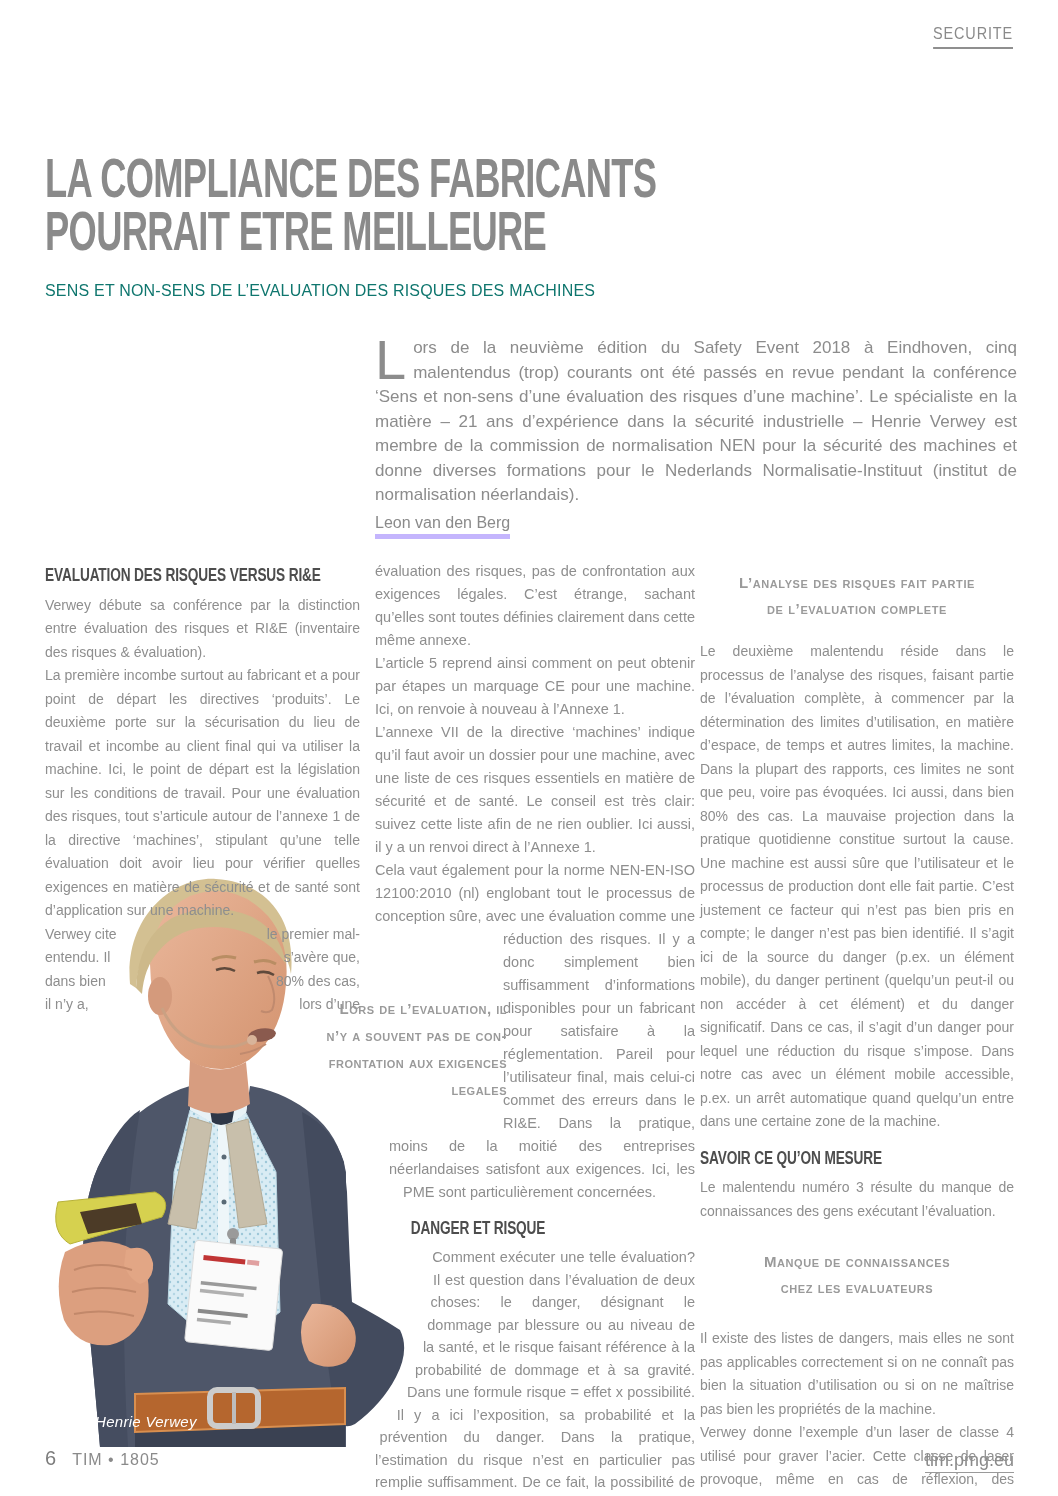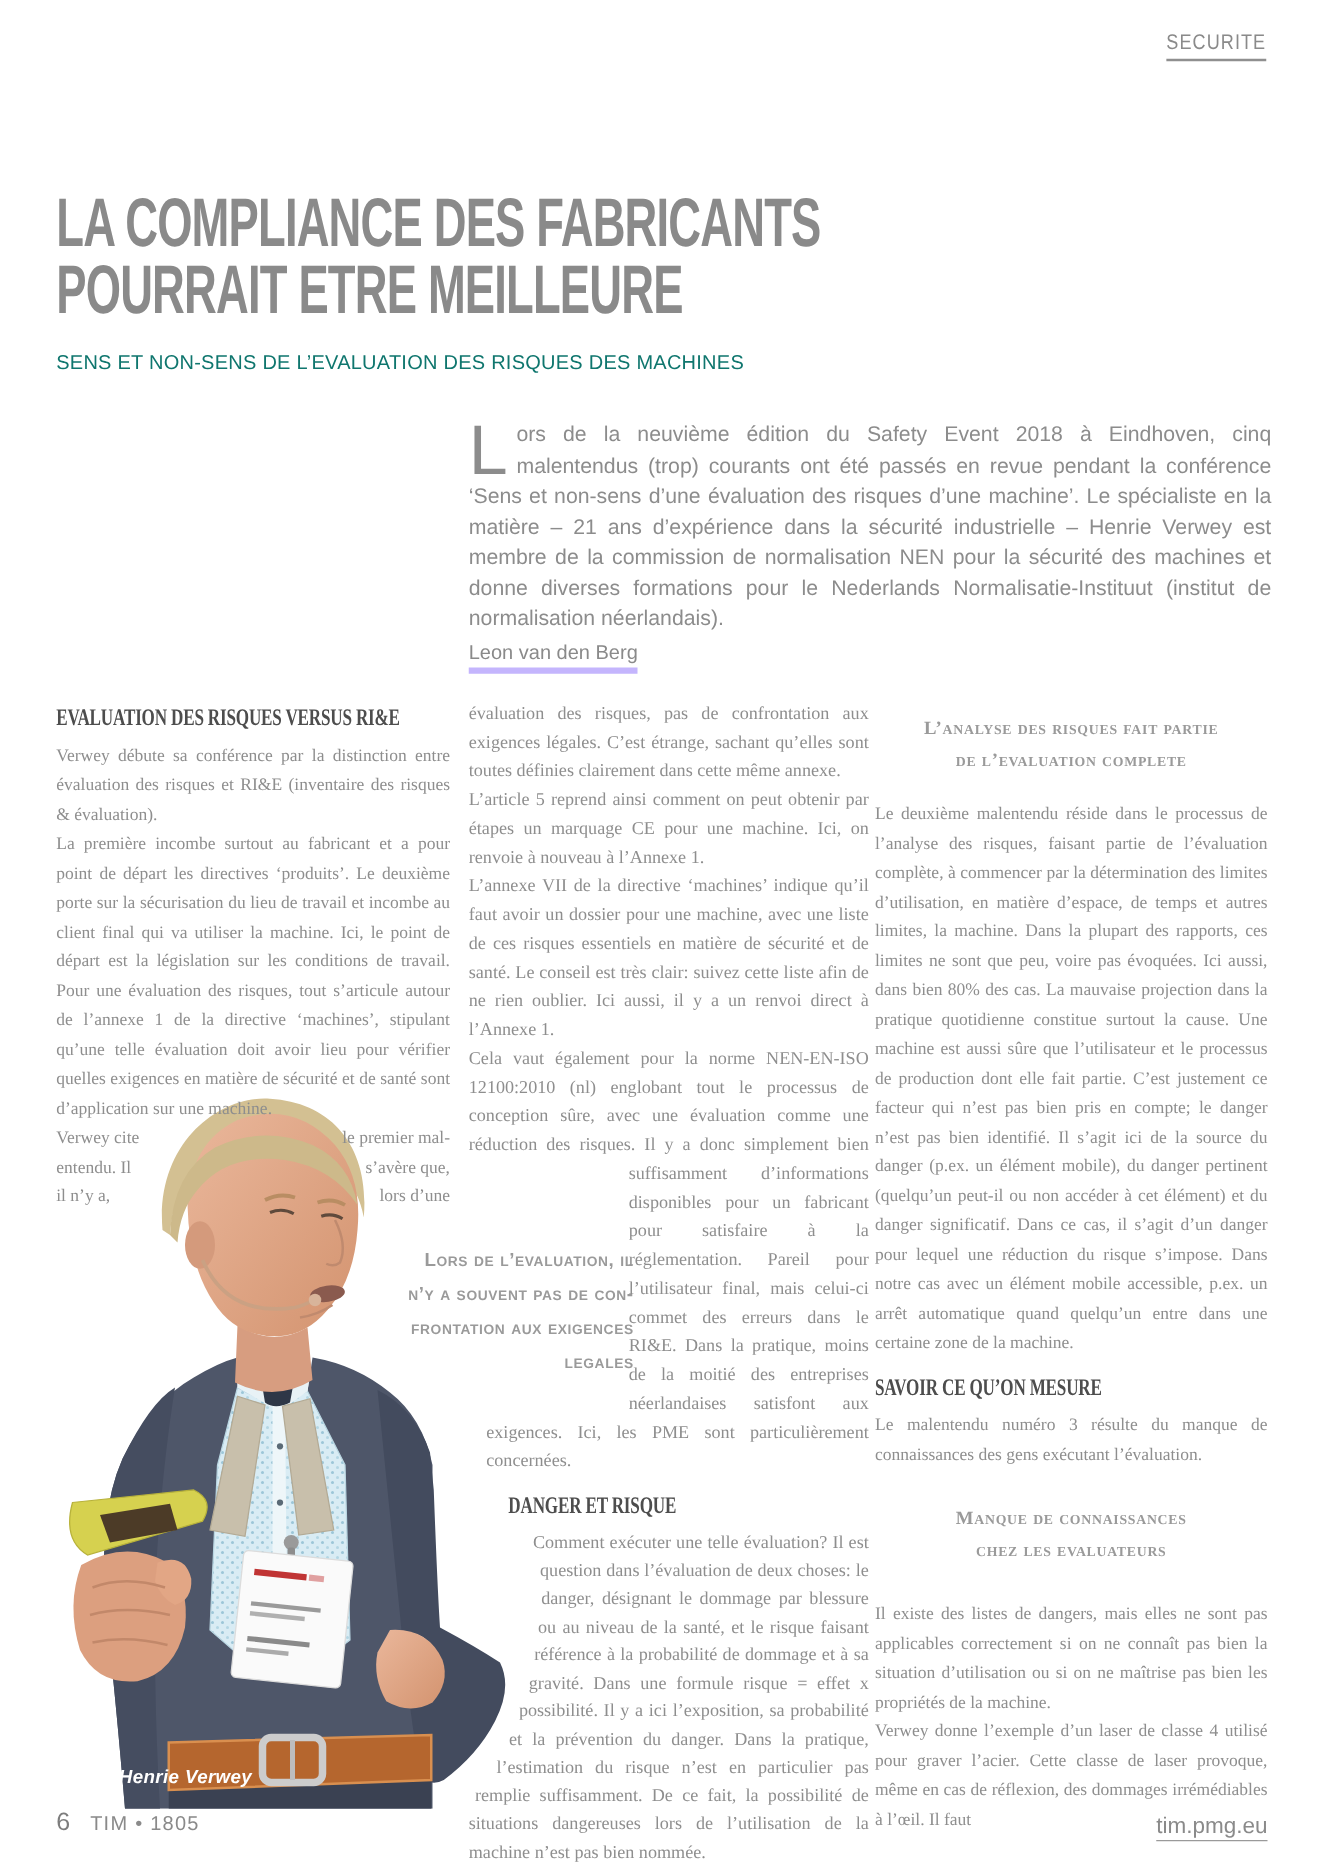--- a/index.html
+++ b/index.html
@@ -25,7 +25,7 @@
     border-bottom:5px solid #c4b5fd;padding-bottom:2px;}
 
   
-  .coltext{color:#8e8e8e;text-align:justify;font-family:Liberation Serif, serif;}
+  .coltext{color:#8e8e8e;text-align:justify;}
   .coltext p{margin:0;}
   h3.colhead{color:#4d4d4d;font-weight:bold;font-size:19px;margin:12px 0 7px 0;
     letter-spacing:-.2px;transform:scaleX(.72);transform-origin:left top;white-space:nowrap;}

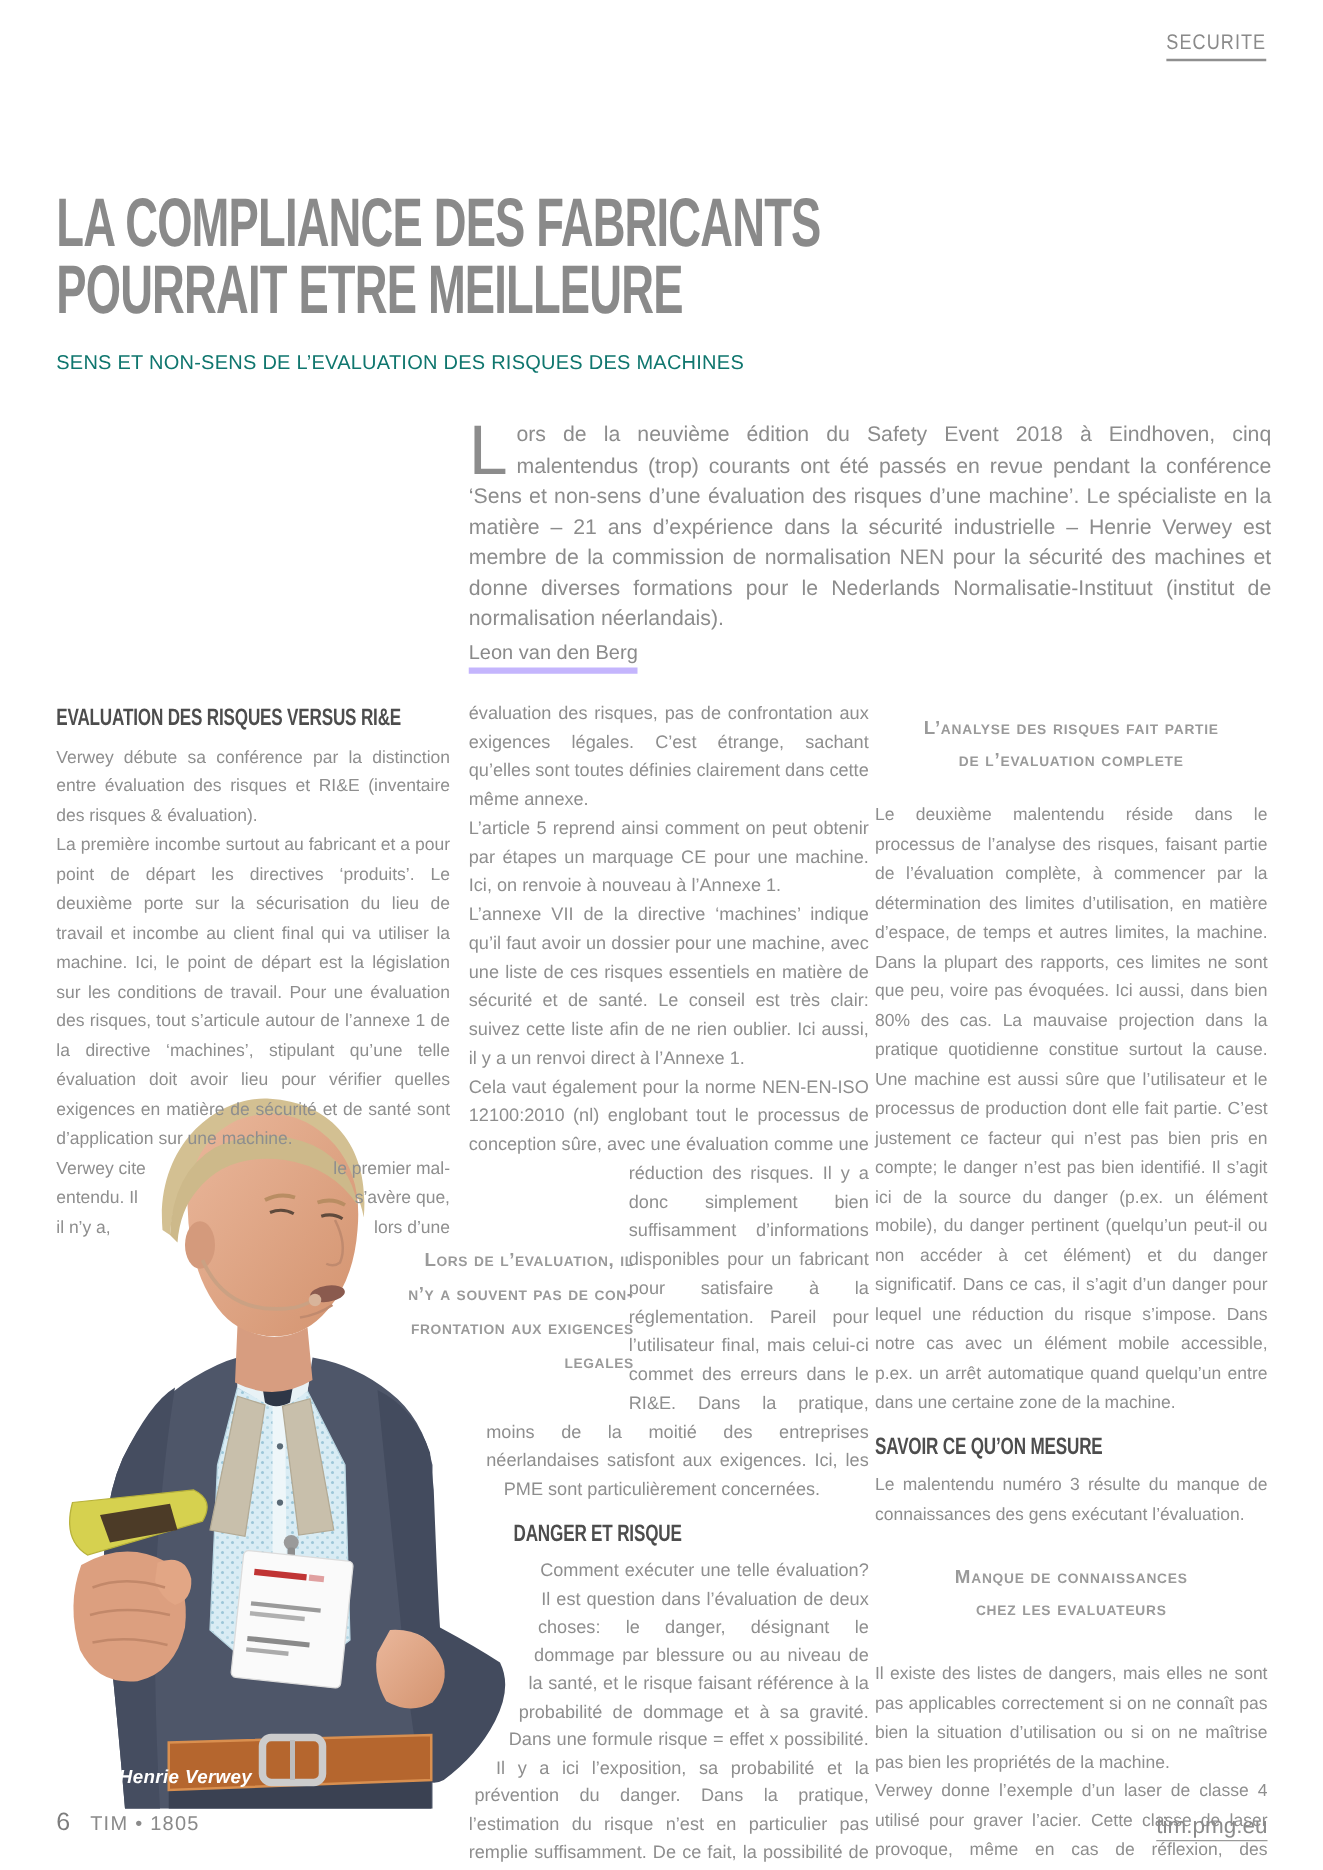--- a/index.html
+++ b/index.html
@@ -176,6 +176,10 @@
     <span class="r">s’avère que,</span>
   </div>
   <div class="wrow">
+    <span class="l">dans bien</span>
+    <span class="r">80% des cas,</span>
+  </div>
+  <div class="wrow">
     <span class="l">il n’y a,</span>
     <span class="r">lors d’une</span>
   </div>

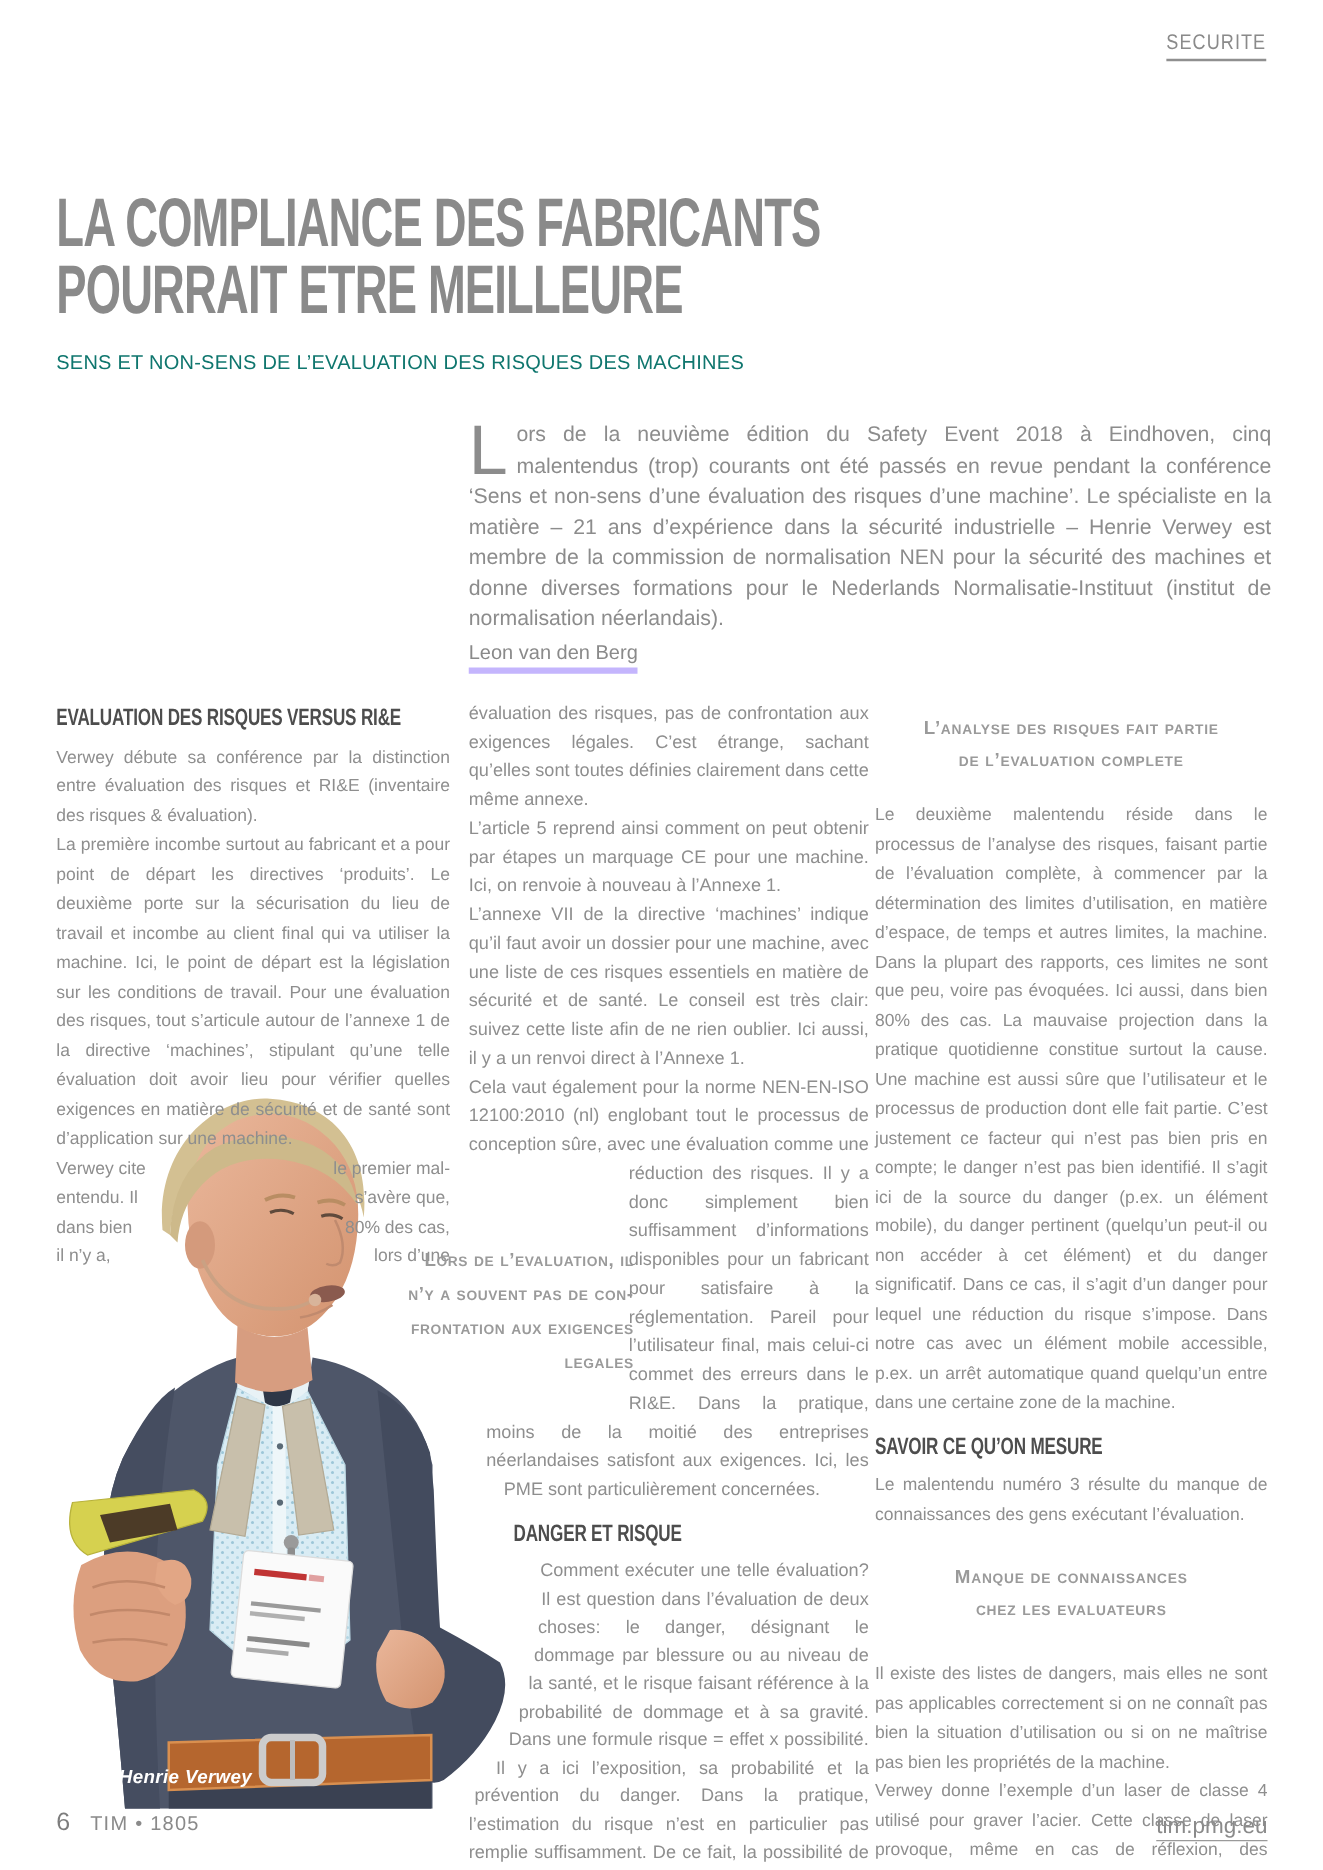--- a/index.html
+++ b/index.html
@@ -57,7 +57,7 @@
   
   .photo{left:40px;top:872px;width:400px;height:575px;z-index:1;}
   .caption{position:absolute;left:55px;top:541px;color:#ffffff;font-style:italic;
-    font-size:15px;letter-spacing:.3px;font-weight:bold;}
+    font-size:15px;letter-spacing:.3px;}
 
   
   .footer-left{left:45px;top:1447px;display:flex;align-items:baseline;color:#7d7d7d;}

